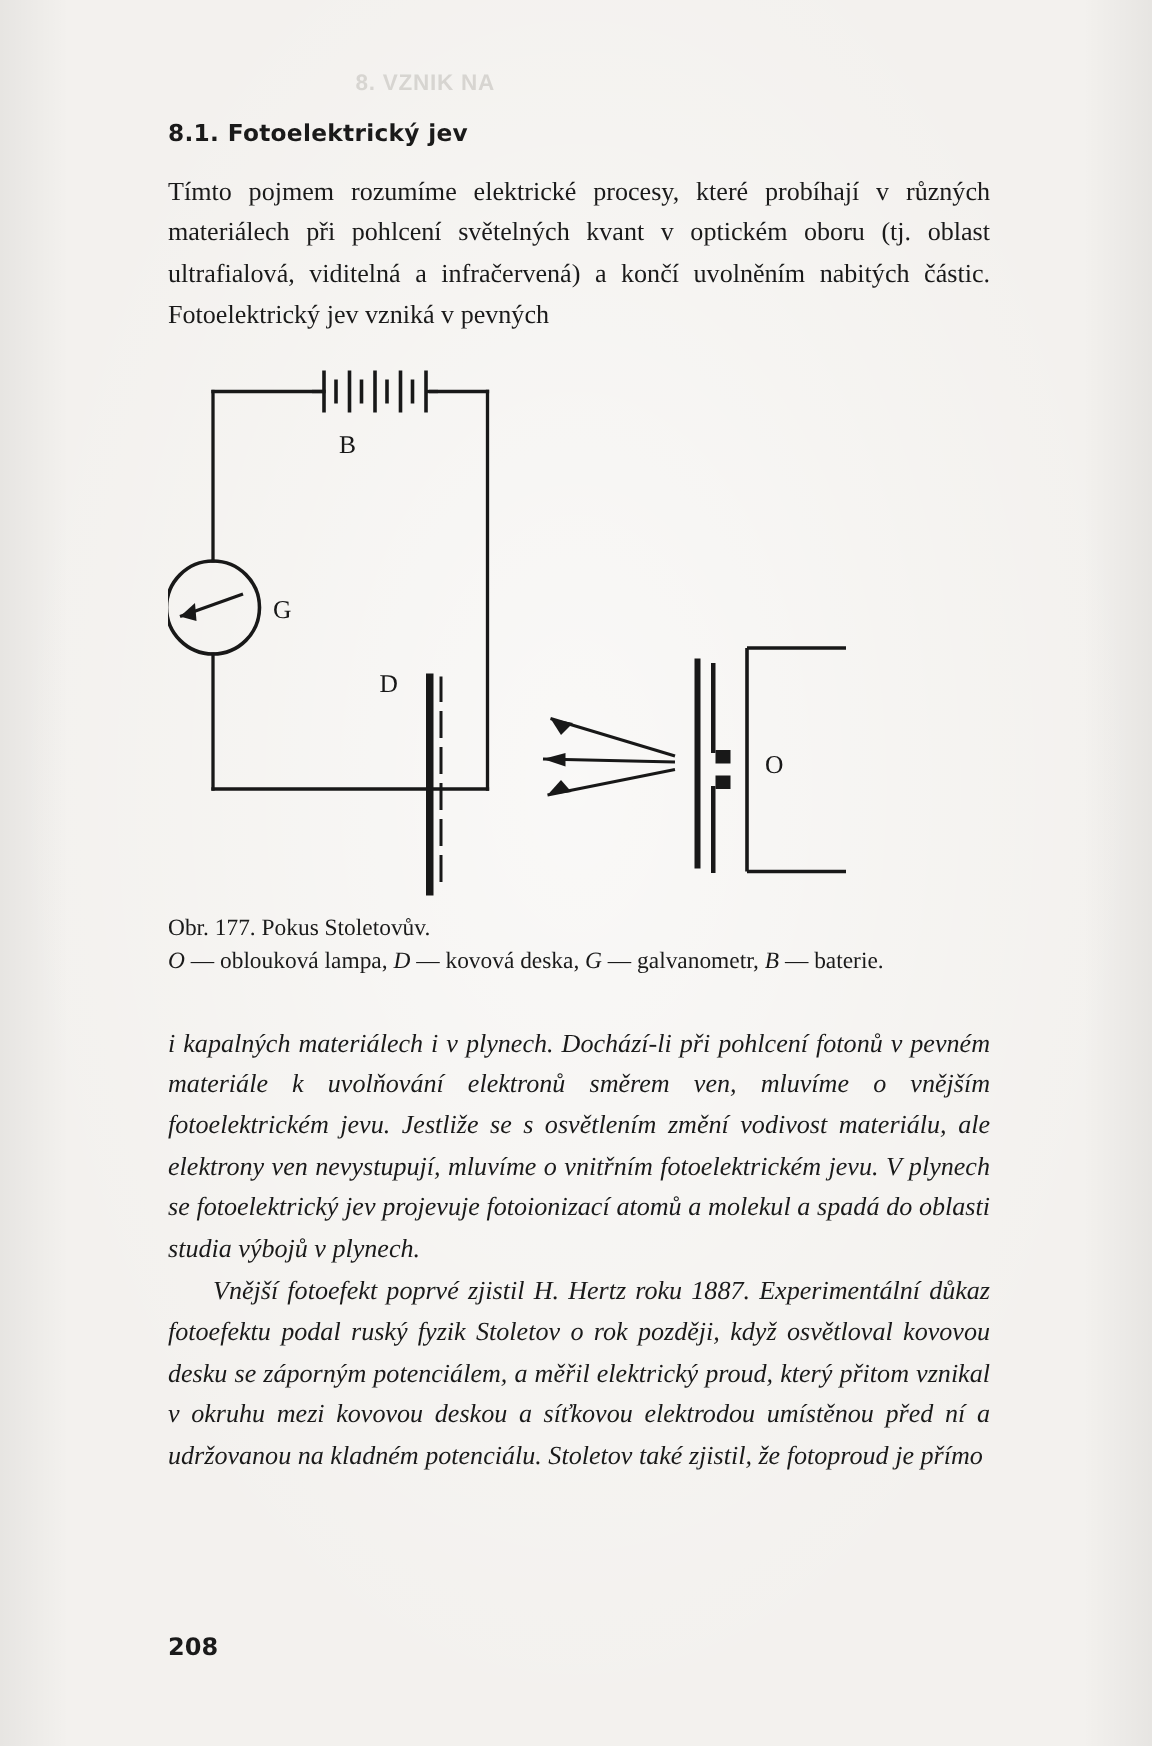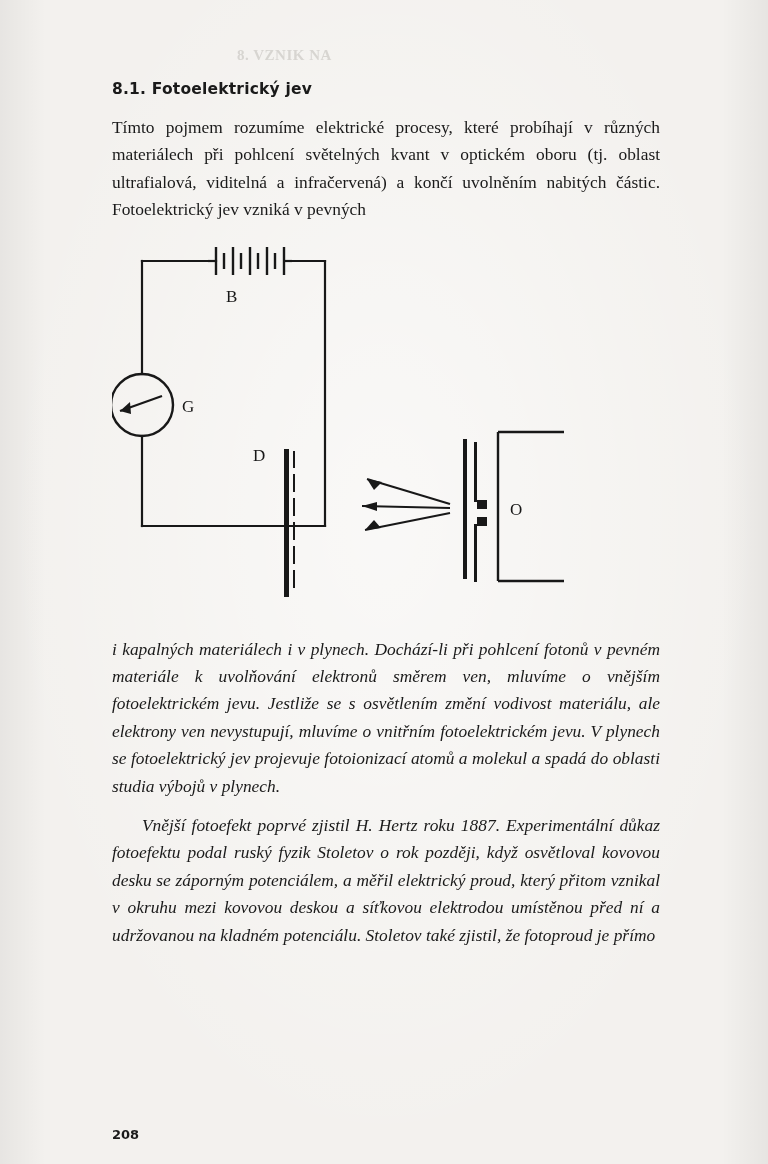--- a/index.html
+++ b/index.html
@@ -50,7 +50,7 @@
     position: absolute;
     left: 237px;
     top: 47px;
-    font-family: Liberation Serif, serif;
+    font-family: Liberation Sans, sans-serif;
     font-size: 15px;
     font-weight: bold;
     color: rgba(150,146,140,0.30);

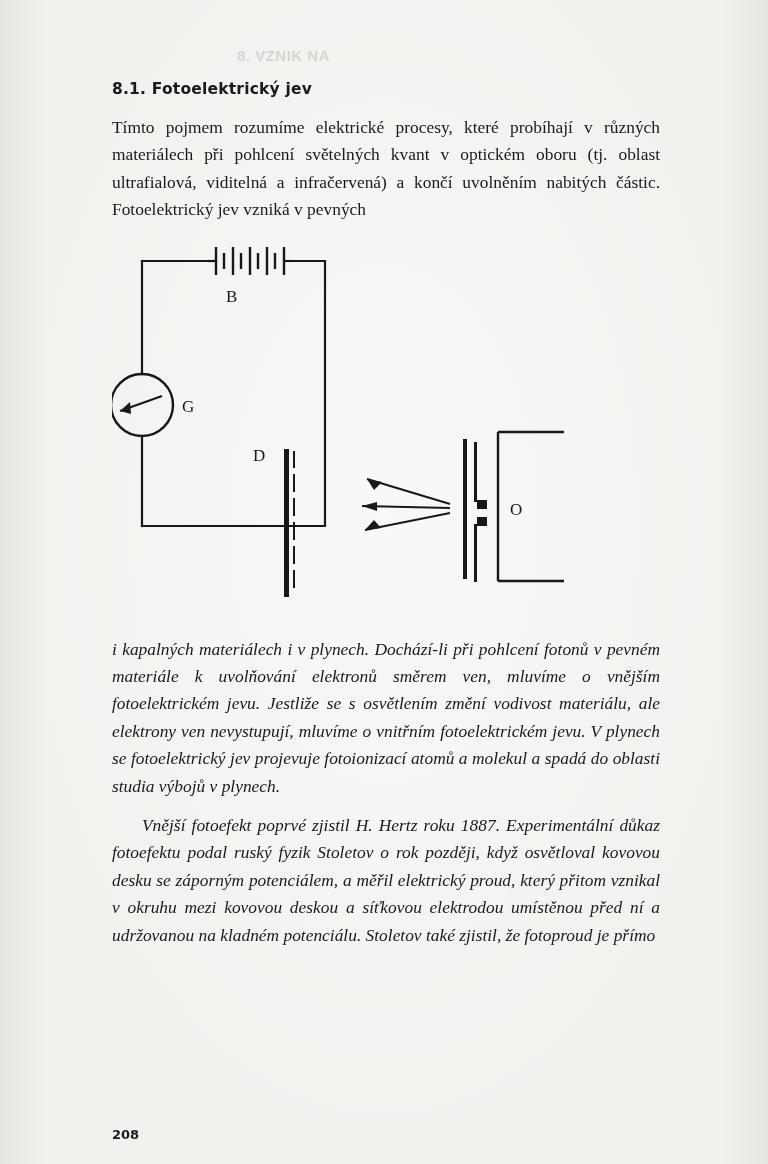--- a/index.html
+++ b/index.html
@@ -194,6 +194,12 @@
       </svg>
     </div>
 
+    <div class="caption">
+      <div>Obr. 177. Pokus Stoletovův.</div>
+      <div>
+        <span class="italic">O</span><span> — oblouková lampa, </span><span class="italic">D</span><span> — kovová deska, </span><span class="italic">G</span><span> — galvanometr, </span><span class="italic">B</span><span> — baterie.</span>
+      </div>
+    </div>
 
     <div class="lower-text">
       <p class="body-par">i kapalných materiálech i v plynech. Dochází-li při pohlcení fotonů v pevném materiále k uvolňování elektronů směrem ven, mluvíme o vnějším fotoelektrickém jevu. Jestliže se s osvětlením změní vodivost materiálu, ale elektrony ven nevystupují, mluvíme o vnitřním fotoelektrickém jevu. V plynech se fotoelektrický jev projevuje fotoionizací atomů a molekul a spadá do oblasti studia výbojů v plynech.</p>

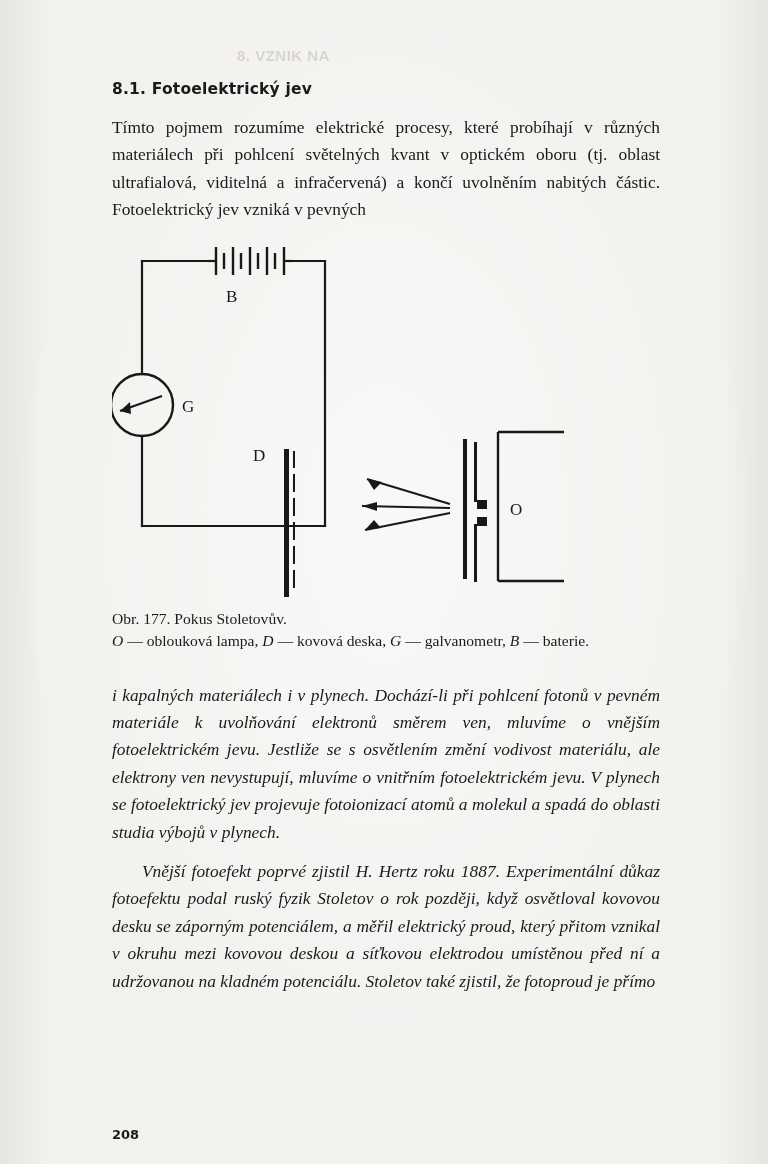--- a/index.html
+++ b/index.html
@@ -89,7 +89,7 @@
     font-style: italic;
   }
   .lower-text p + p {
-    margin-top: 12px;
+    margin-top: 1px;
   }
   .page-number {
     position: absolute;

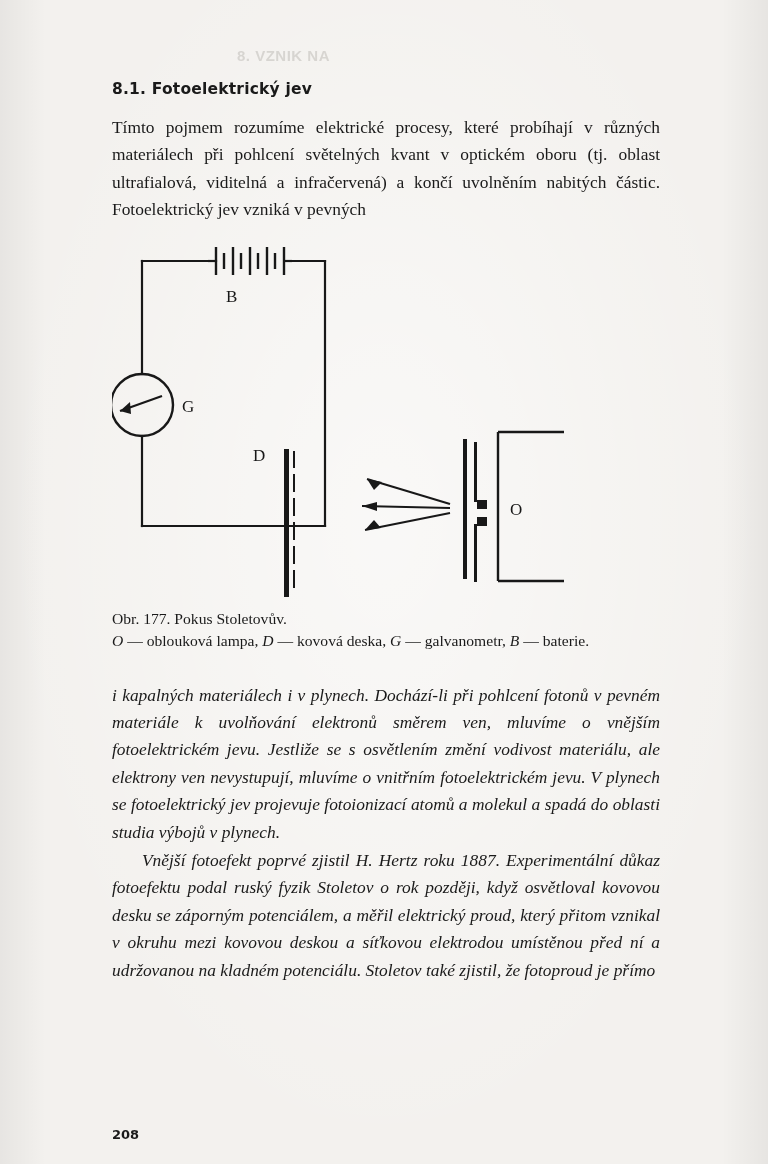--- a/index.html
+++ b/index.html
@@ -94,10 +94,10 @@
   .page-number {
     position: absolute;
     left: 112px;
-    top: 1127px;
+    top: 1088px;
     font-family: "DejaVu Sans", sans-serif;
     font-weight: bold;
-    font-size: 13px;
+    font-size: 16px;
     text-align: center;
   }
   svg { display: block; }

